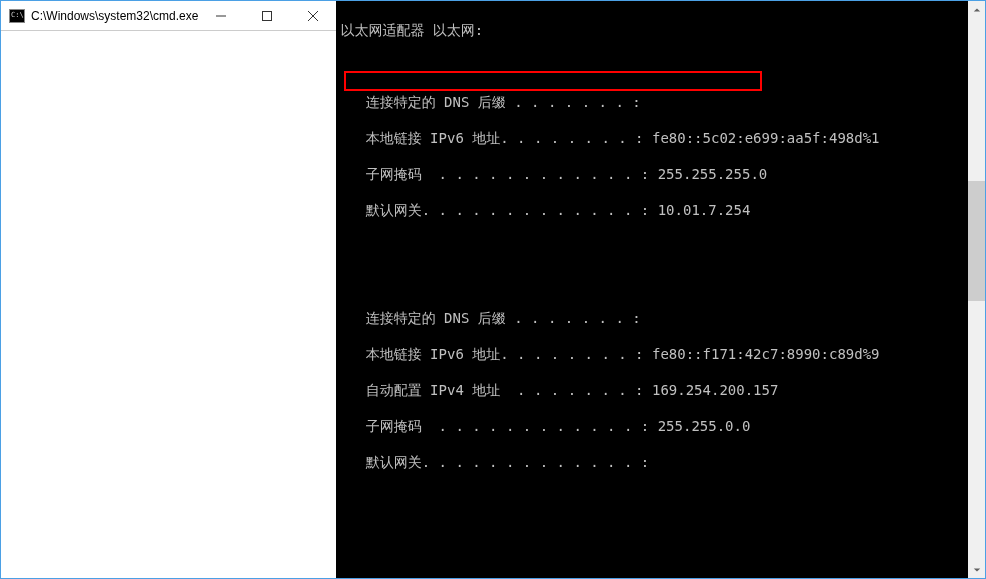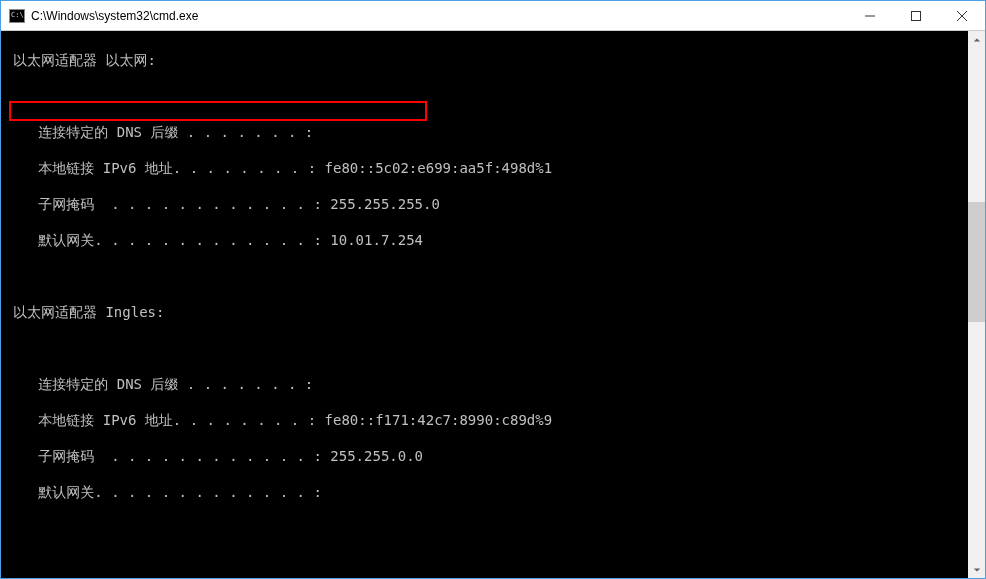--- a/index.html
+++ b/index.html
@@ -4,7 +4,7 @@
   <style>
     * { margin: 0; padding: 0; box-sizing: border-box; }
     body { font-family: "Segoe UI", Tahoma, sans-serif; background: #fff; }
-    .window { width: 986px; height: 579px; border: 1px solid #4ba0e5; display: flex; flex-direction: column; }
+    .window { width: 986px; height: 579px; border: 1px solid #4ba0e5; display: flex; flex-direction: row; }
     .titlebar { height: 30px; background: #fff; display: flex; align-items: center; border-bottom: 1px solid #ccc; }
     .titlebar-icon { width: 16px; height: 14px; margin: 0 6px 0 8px; background: #000; border: 1px solid #888; position: relative; }
     .titlebar-icon::after { content: "C:\\"; color: #ccc; font-size: 7px; position: absolute; top: 1px; left: 1px; font-family: monospace; }

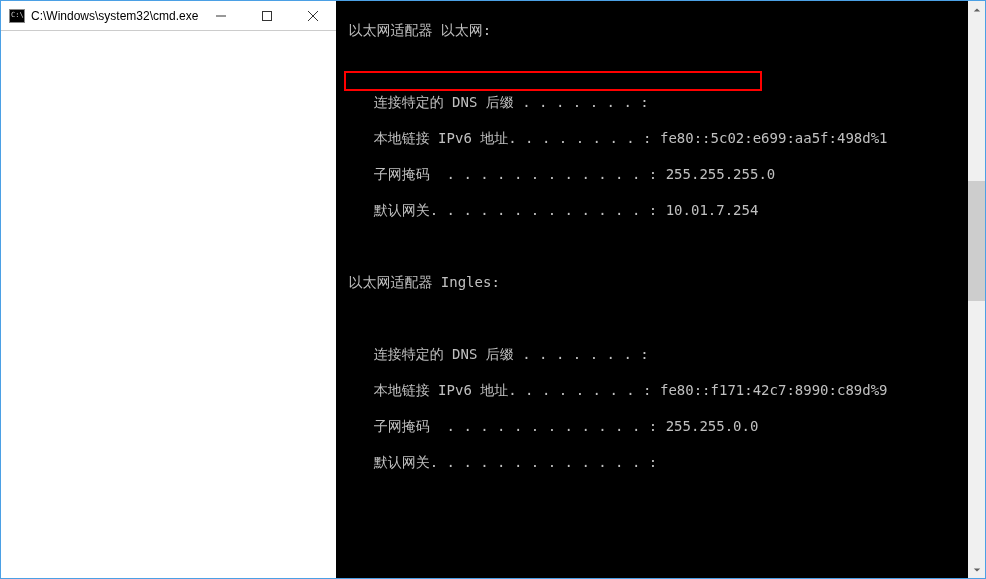--- a/index.html
+++ b/index.html
@@ -20,7 +20,7 @@
     .sb-track { flex: 1; background: #f0f0f0; position: relative; }
     .sb-thumb { position: absolute; left: 0; right: 0; top: 30%; height: 120px; background: #cdcdcd; }
     .highlight-box { position: absolute; border: 2px solid #ff0000; pointer-events: none; }
-    .console-wrapper { position: relative; flex: 1; overflow: hidden; padding-left: 8px; }
+    .console-wrapper { position: relative; flex: 1; overflow: hidden; }
     .line { height: 18px; }
   </style>
 </head>

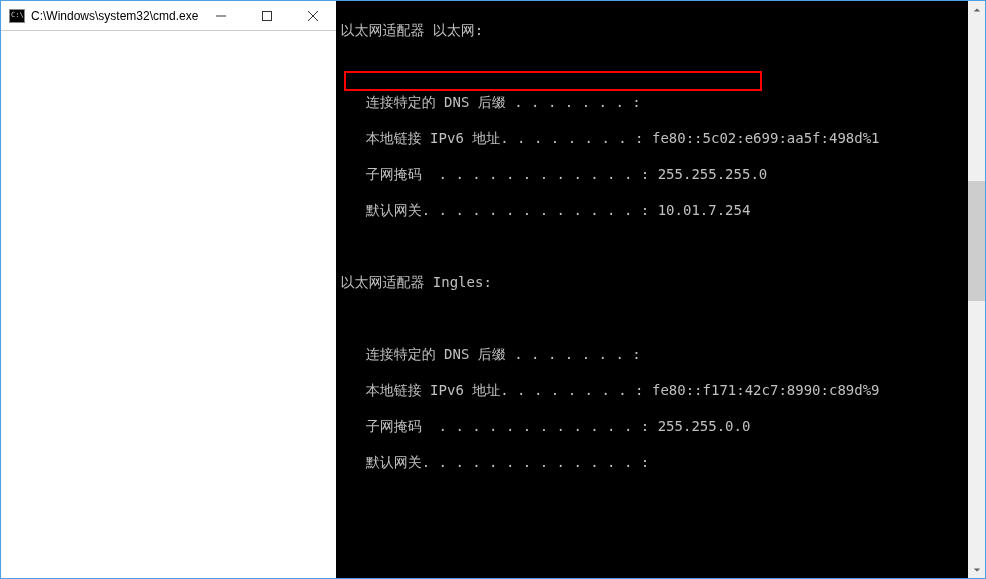--- a/index.html
+++ b/index.html
@@ -60,7 +60,6 @@
 <div class="line"><span>   子网掩码  . . . . . . . . . . . . :</span><span> 255.255.255.0</span></div>
 <div class="line"><span>   默认网关. . . . . . . . . . . . . :</span><span> 10.01.7.254</span></div>
 <div class="line"></div>
-<div class="line"><span>以太网适配器 Ingles:</span></div>
 <div class="line"></div>
 <div class="line"><span>   连接特定的 DNS 后缀 . . . . . . . :</span></div>
 <div class="line"><span>   本地链接 IPv6 地址. . . . . . . . :</span><span> fe80::f171:42c7:8990:c89d%9</span></div>

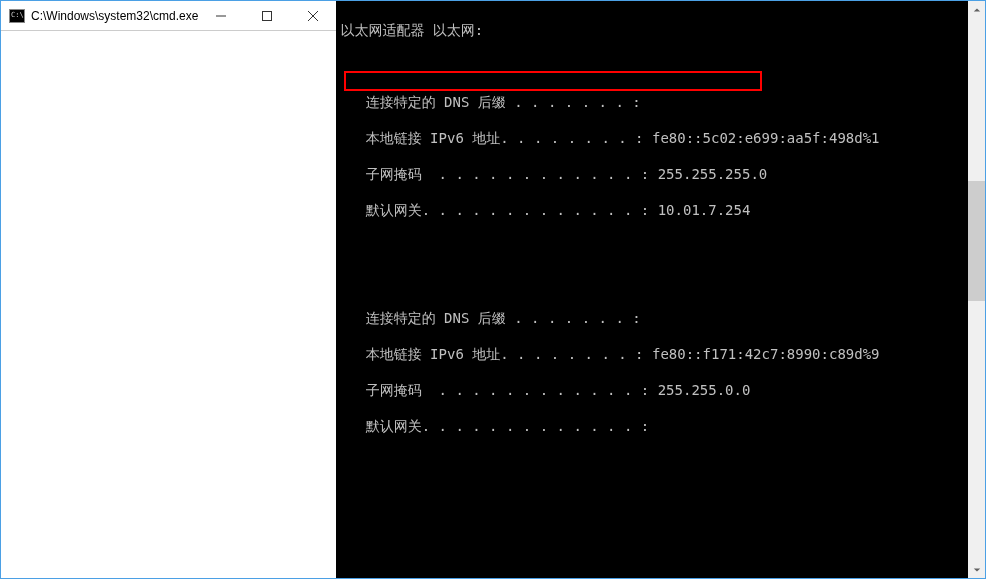--- a/index.html
+++ b/index.html
@@ -63,6 +63,7 @@
 <div class="line"></div>
 <div class="line"><span>   连接特定的 DNS 后缀 . . . . . . . :</span></div>
 <div class="line"><span>   本地链接 IPv6 地址. . . . . . . . :</span><span> fe80::f171:42c7:8990:c89d%9</span></div>
+<div class="line"><span>   自动配置 IPv4 地址  . . . . . . . :</span><span> 169.254.200.157</span></div>
 <div class="line"><span>   子网掩码  . . . . . . . . . . . . :</span><span> 255.255.0.0</span></div>
 <div class="line"><span>   默认网关. . . . . . . . . . . . . :</span></div>
 

